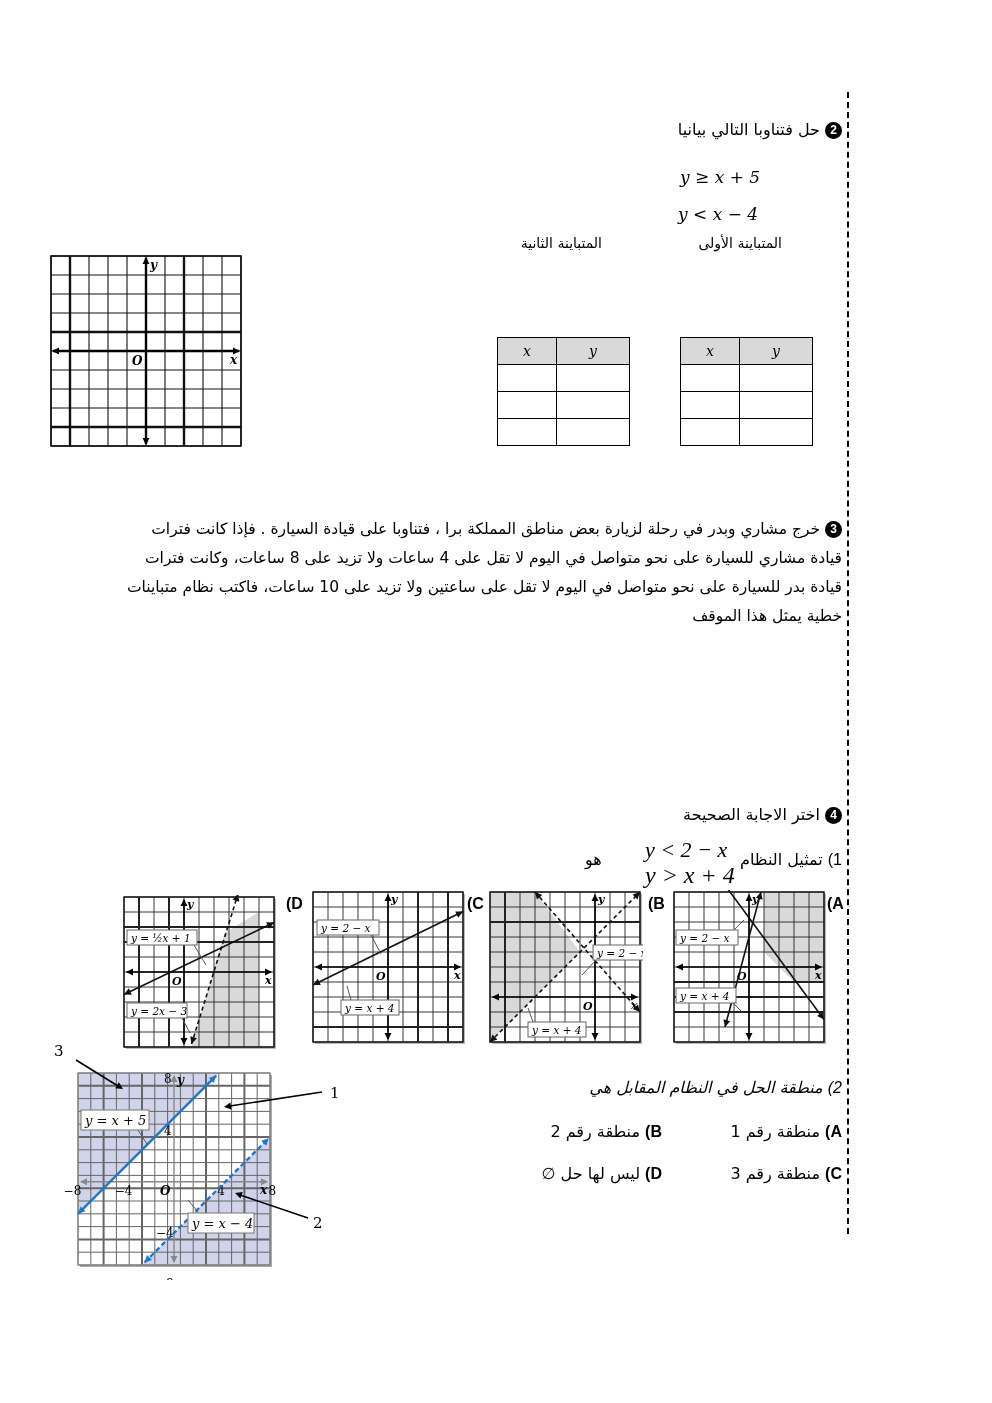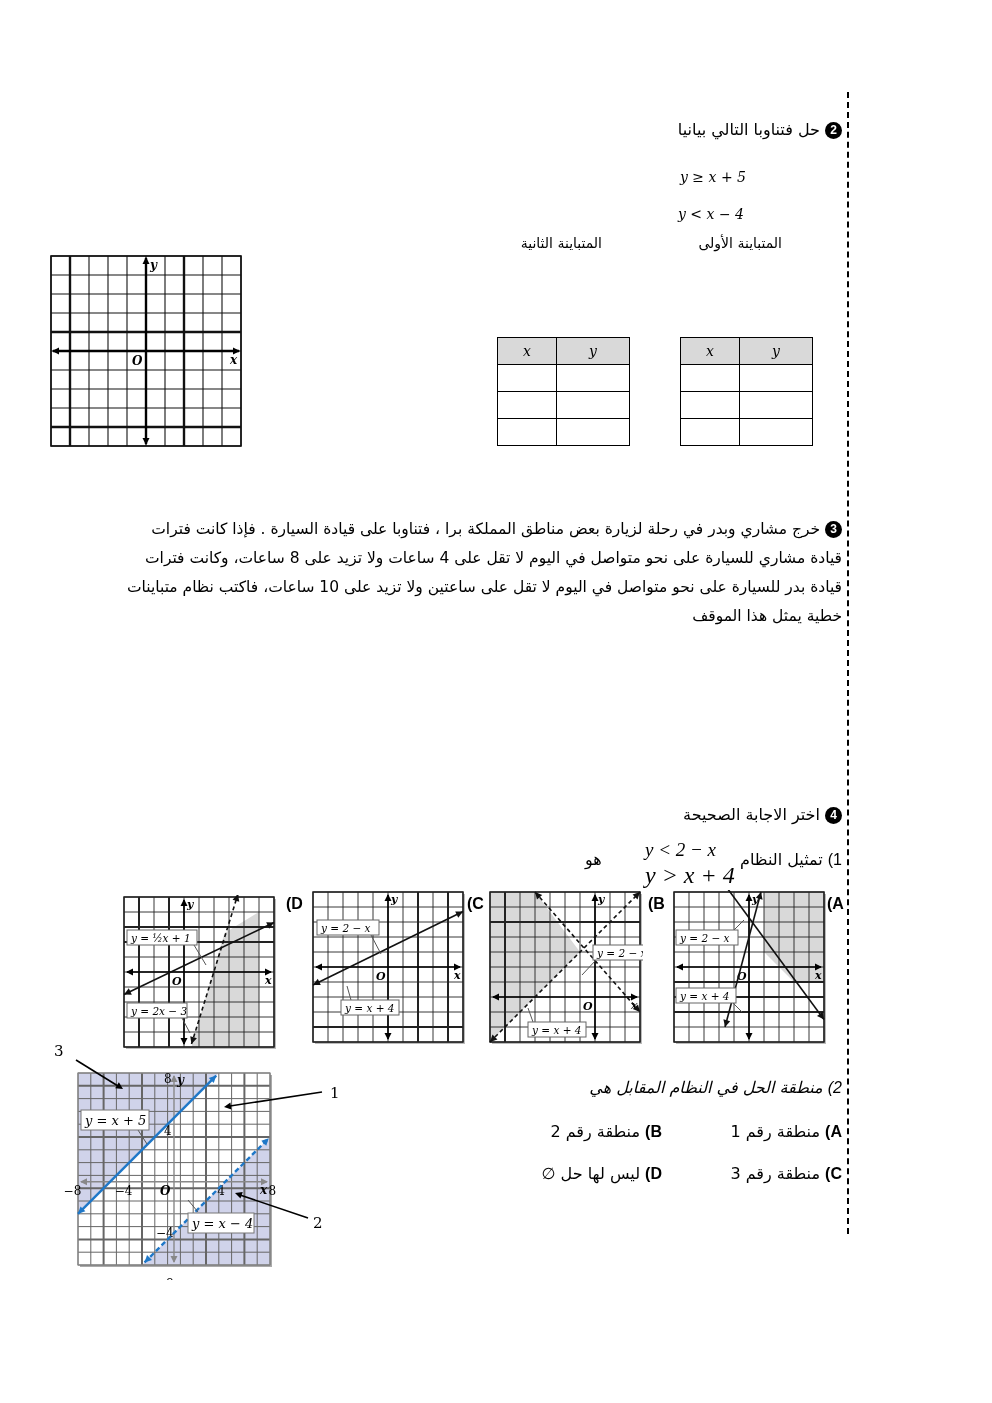--- a/index.html
+++ b/index.html
@@ -14,7 +14,7 @@
                line-height: 17px; text-align: center; vertical-align: middle;
                font-family: "Liberation Sans", sans-serif; }
   .q-title { font-size: 16px; }
-  .math { font-family: "DejaVu Serif", serif; font-style: italic; font-size: 14px; line-height: 23px; }
+  .math { font-family: "DejaVu Serif", serif; font-style: italic; font-size: 17px; line-height: 23px; }
   .label { font-size: 14px; }
   table.tv { border-collapse: collapse; position: absolute; }
   table.tv td, table.tv th { border: 1.5px solid #000; width: 58px; height: 26px; padding: 0;

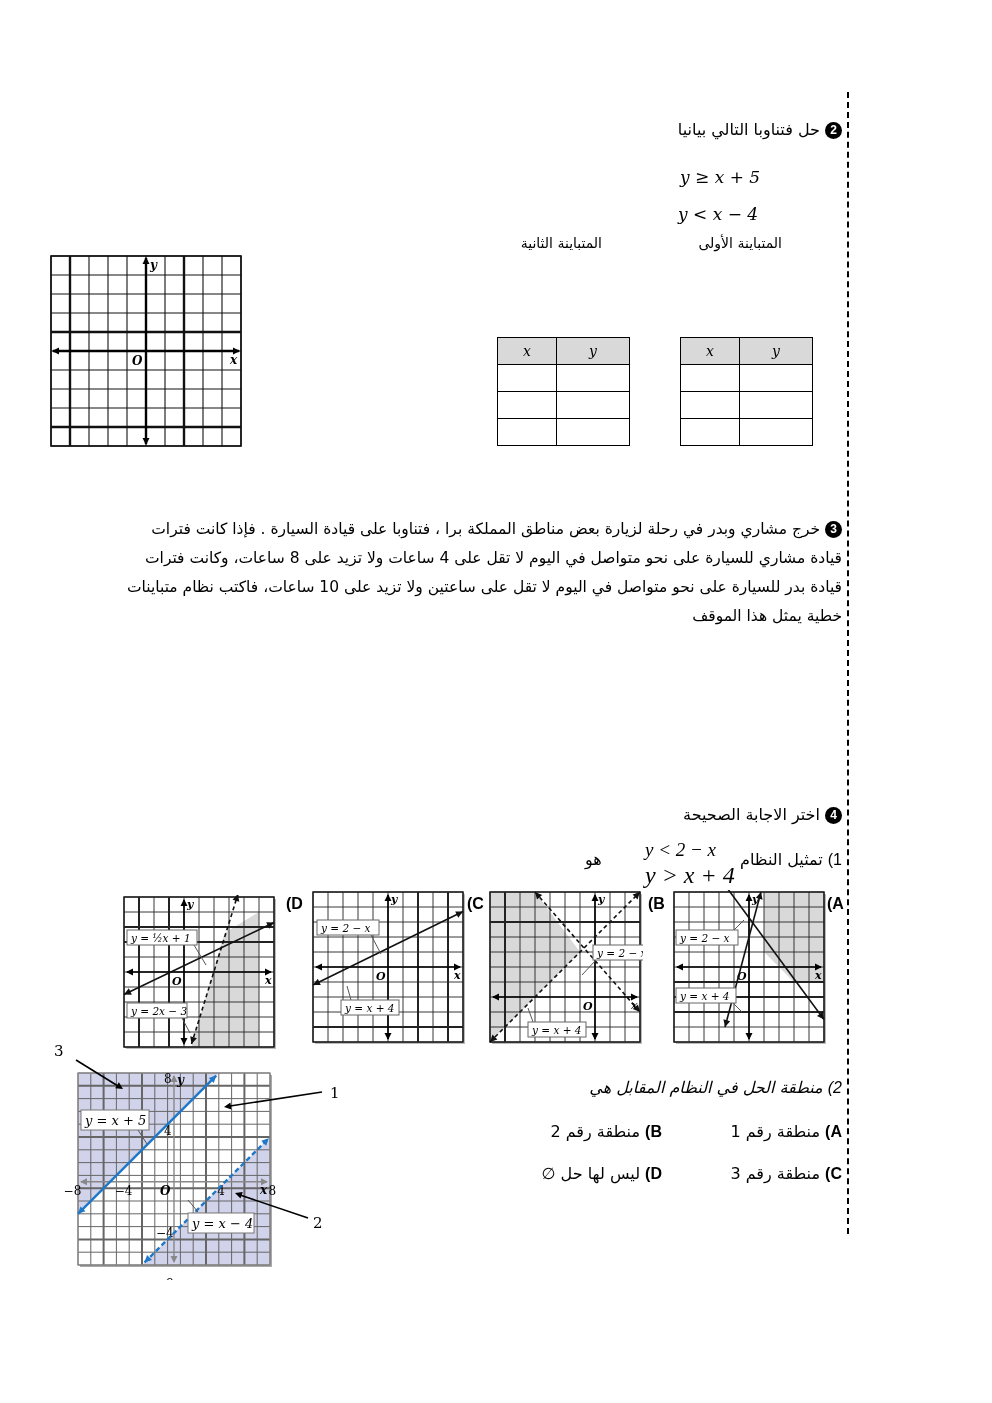--- a/index.html
+++ b/index.html
@@ -133,7 +133,7 @@
   <span style="font-family:'Liberation Sans',sans-serif;">1)</span>
   <span>تمثيل النظام</span>
 </div>
-<div class="abs math" style="left:645px; top:838px; font-family:'Liberation Serif',serif; font-size:19px;">y &lt; 2 − x</div>
+<div class="abs math" style="left:645px; top:838px; font-family:'Liberation Serif',serif; font-size:22px;">y &lt; 2 − x</div>
 <div class="abs math" style="left:645px; top:864px; font-family:'Liberation Serif',serif; font-size:24px;">y &gt; x + 4</div>
 <div class="abs q-title" style="left:585px; top:850px;">هو</div>
 

